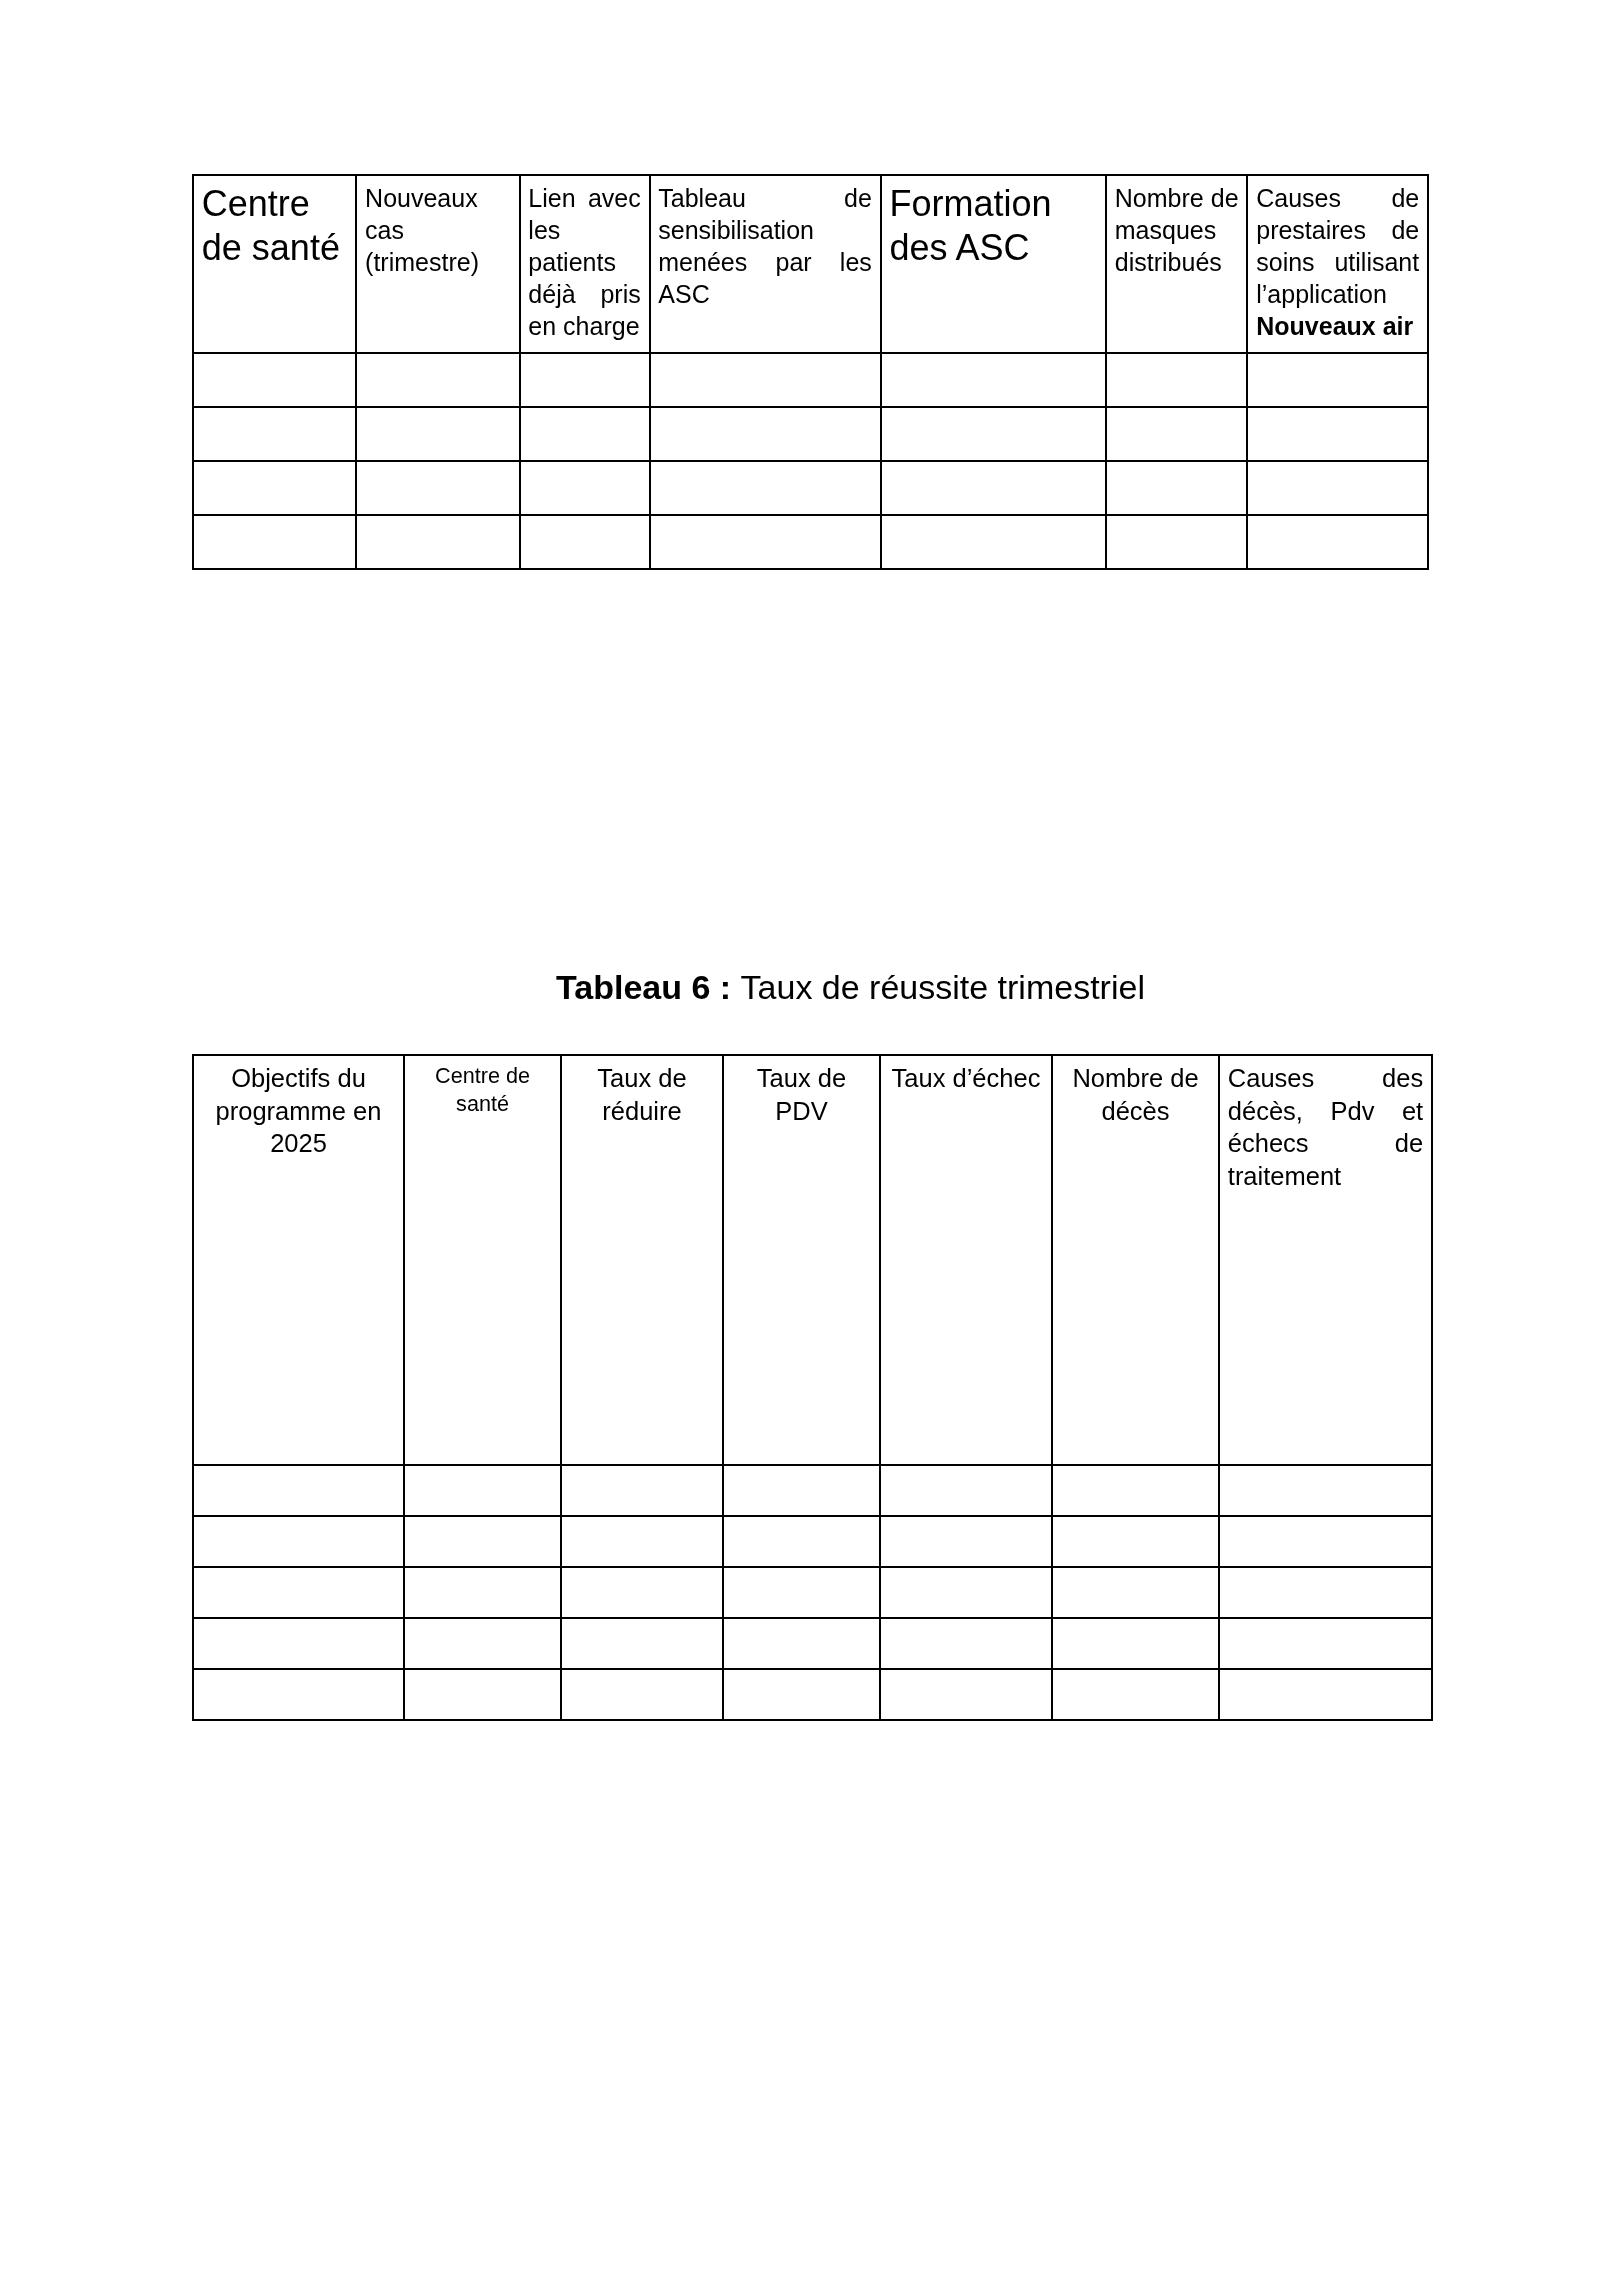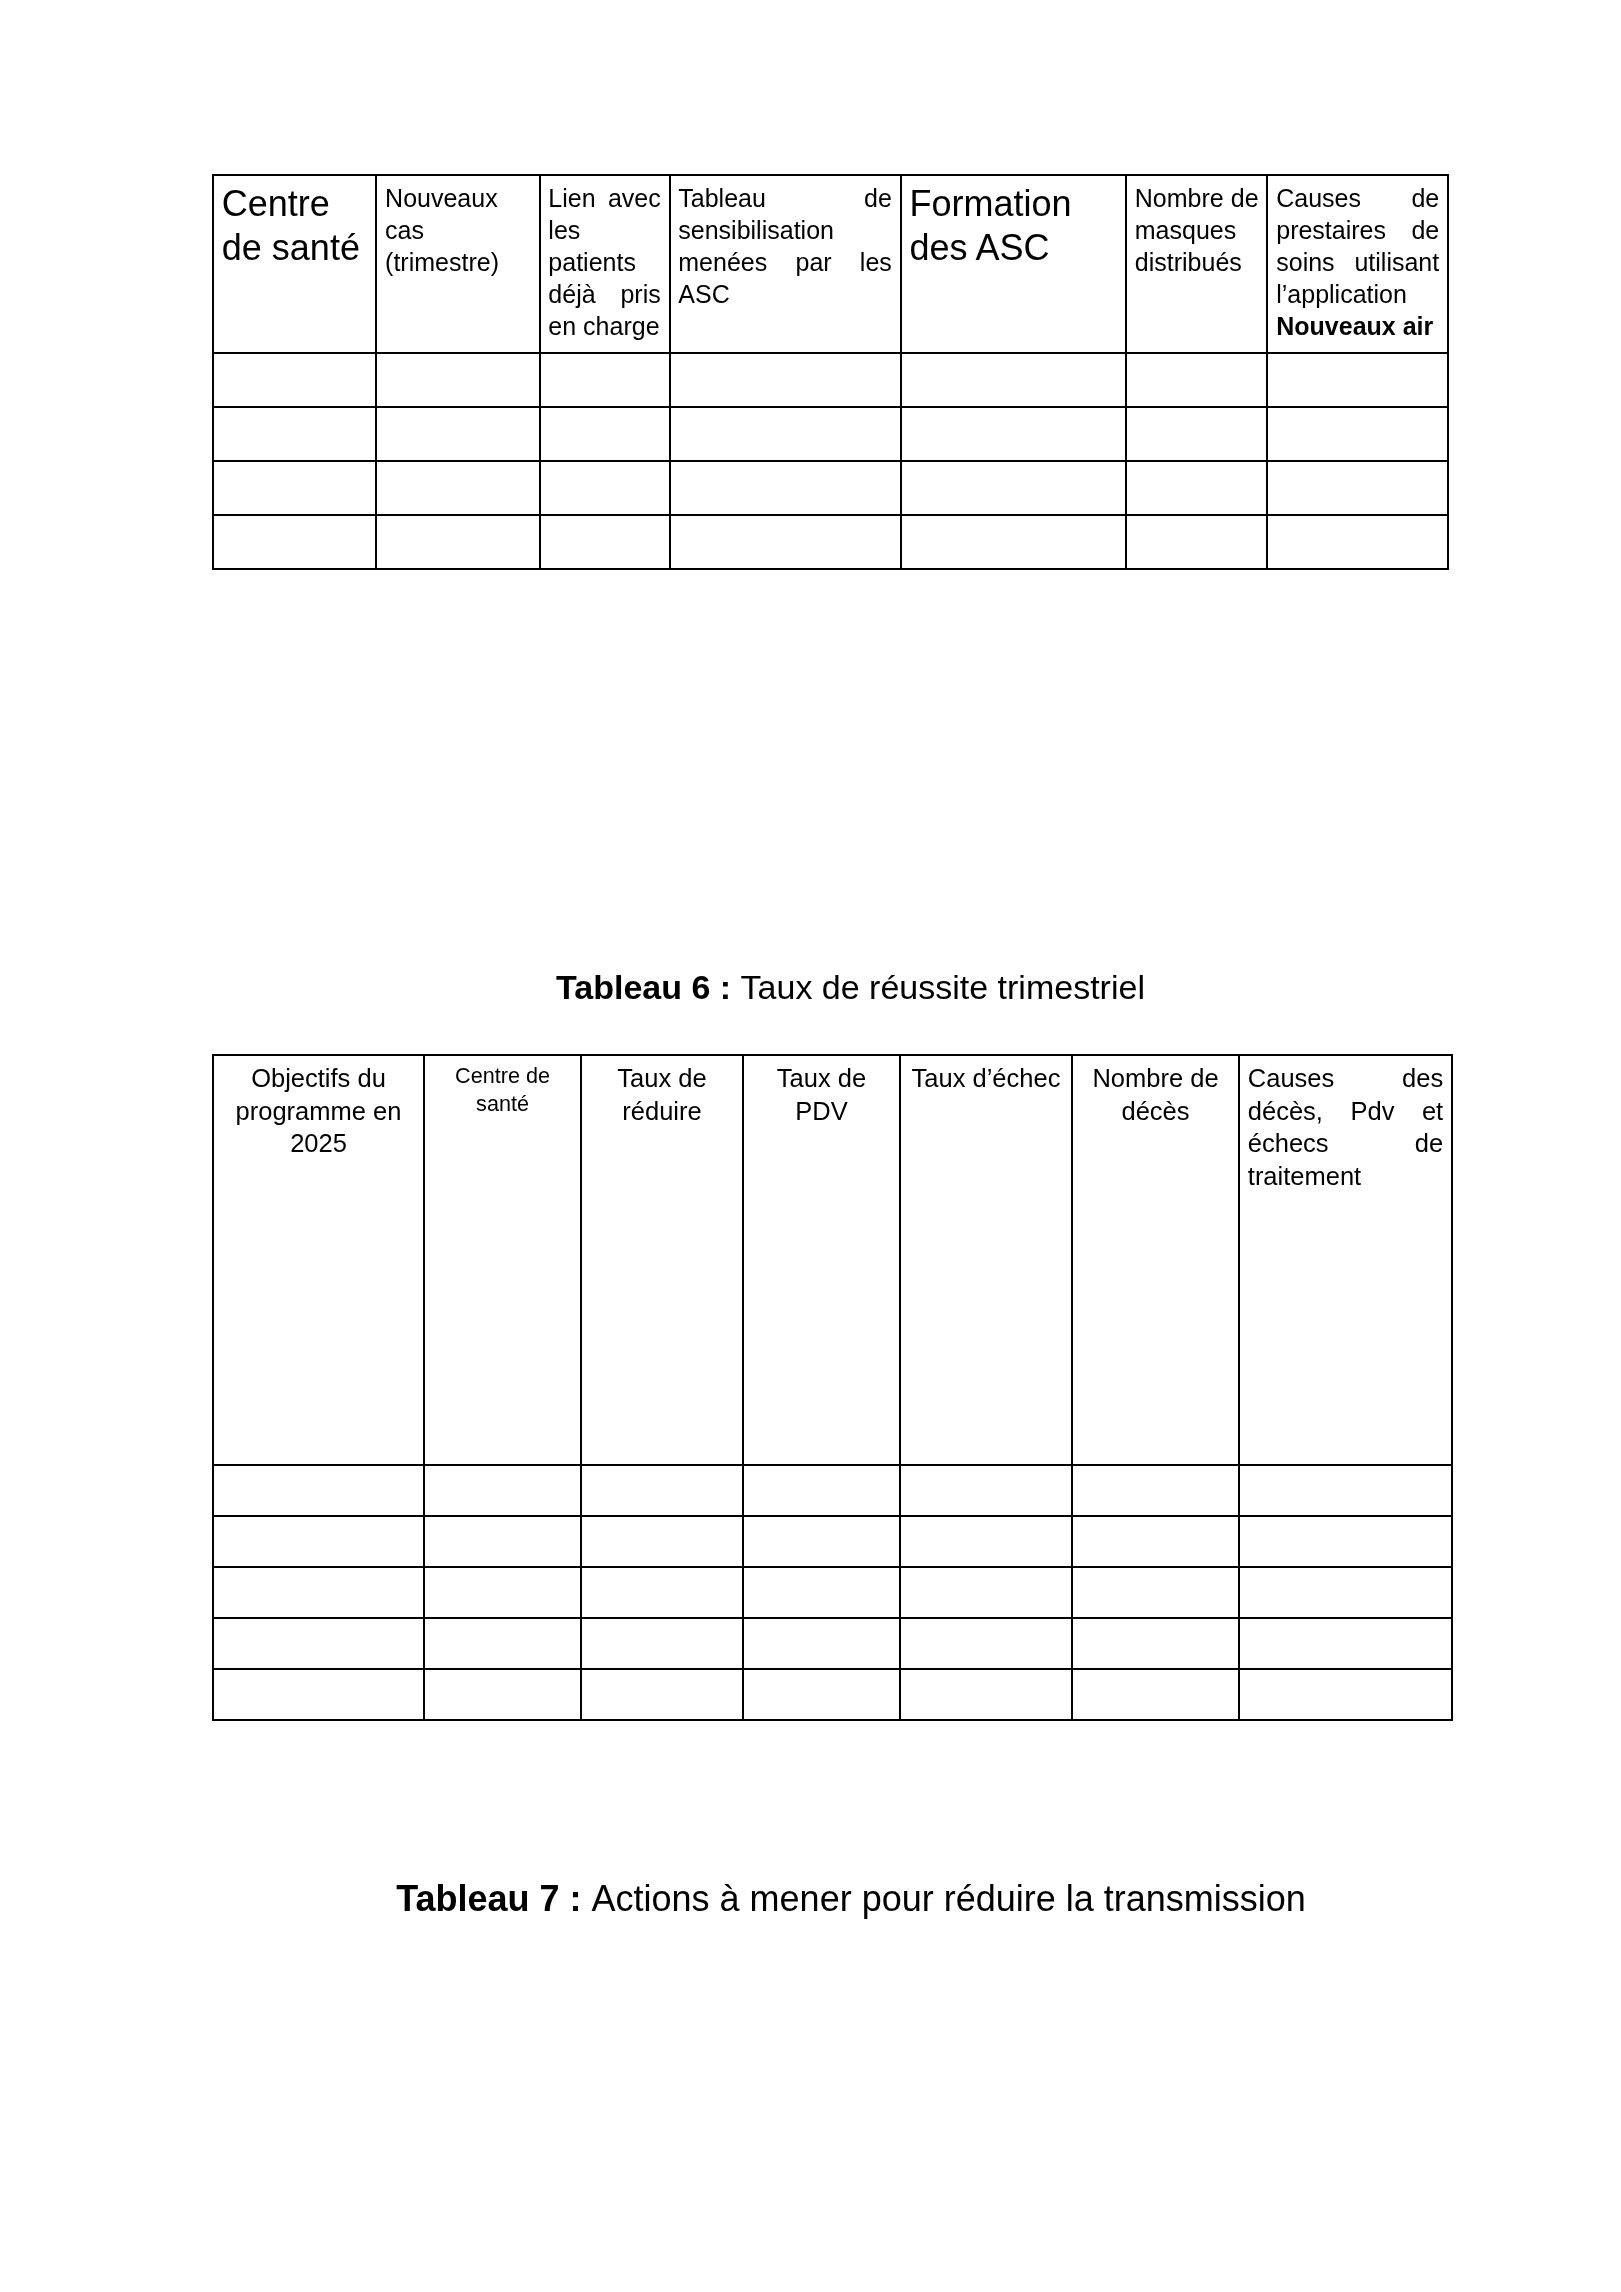--- a/index.html
+++ b/index.html
@@ -28,7 +28,6 @@
     border-collapse: collapse;
     table-layout: fixed;
     border: 2px solid #000;
-    margin-left: 20px;
   }
   .tbl td {
     border: 2px solid #000;

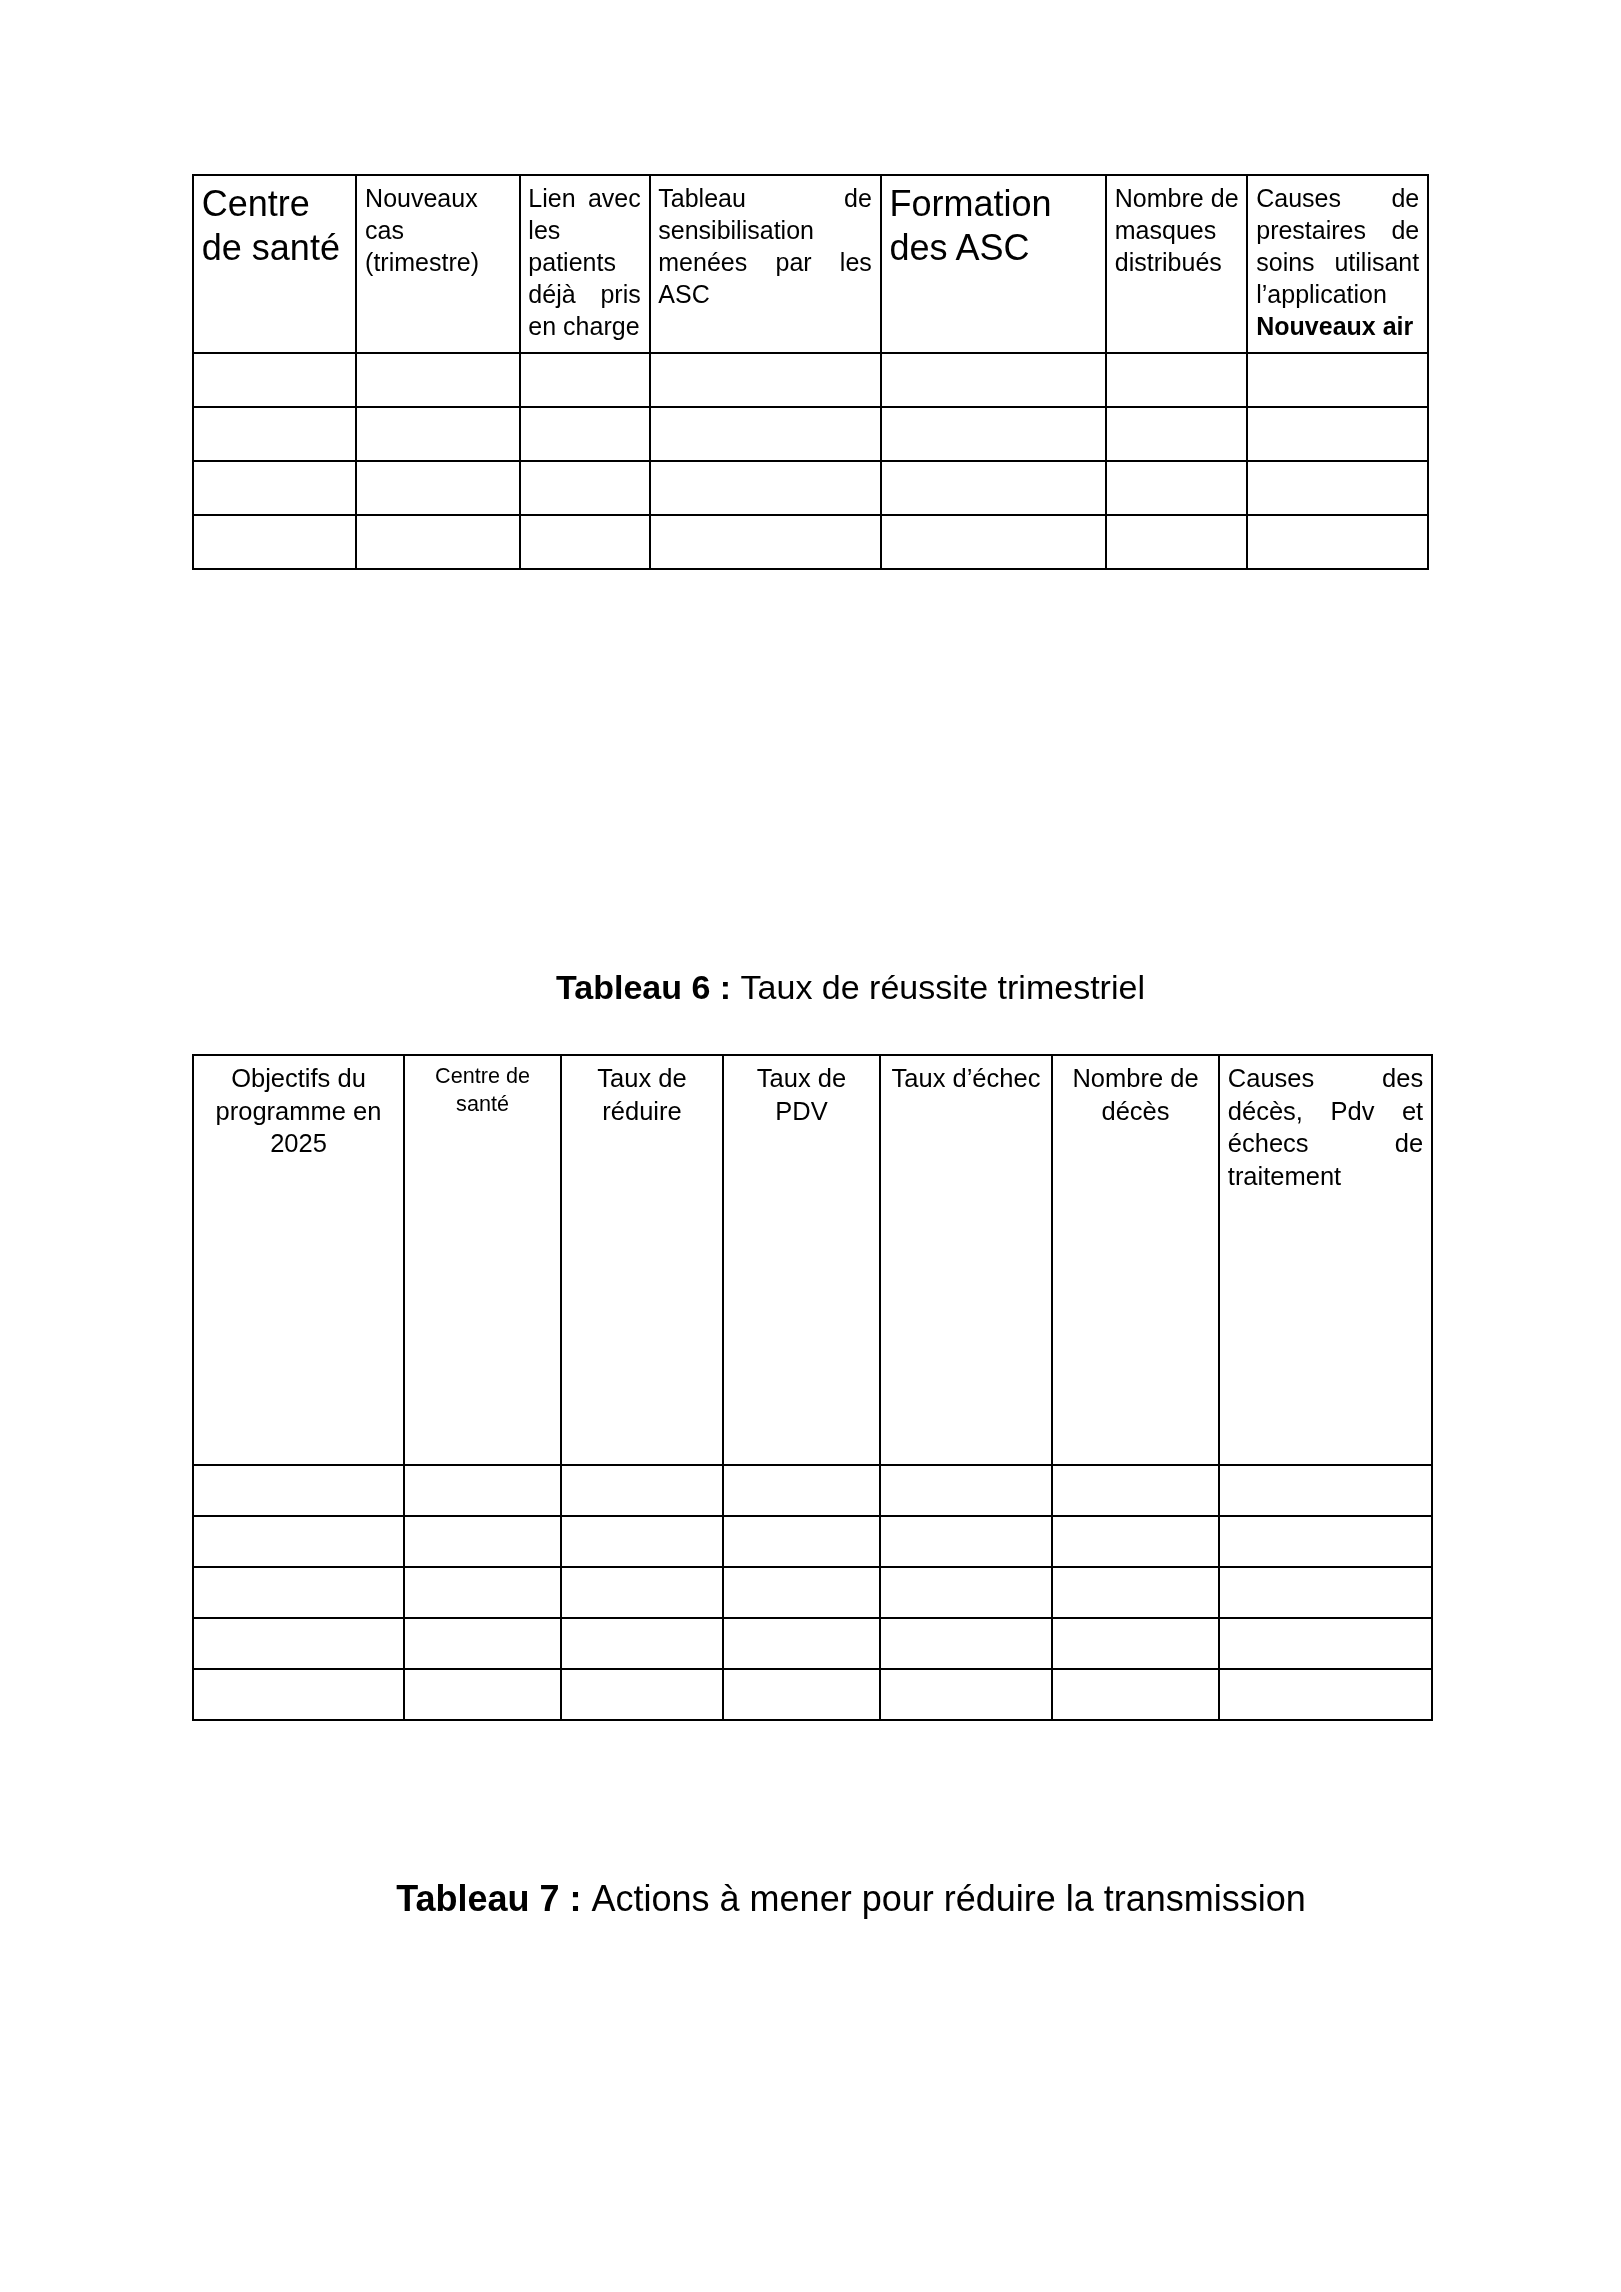--- a/index.html
+++ b/index.html
@@ -249,9 +249,6 @@
     </tbody>
   </table>
 
-  <div class="caption" id="caption-7">
-    <span class="lead">Tableau 7 : </span><span>Actions à mener pour réduire la transmission</span>
-  </div>
 
 </div>
 

